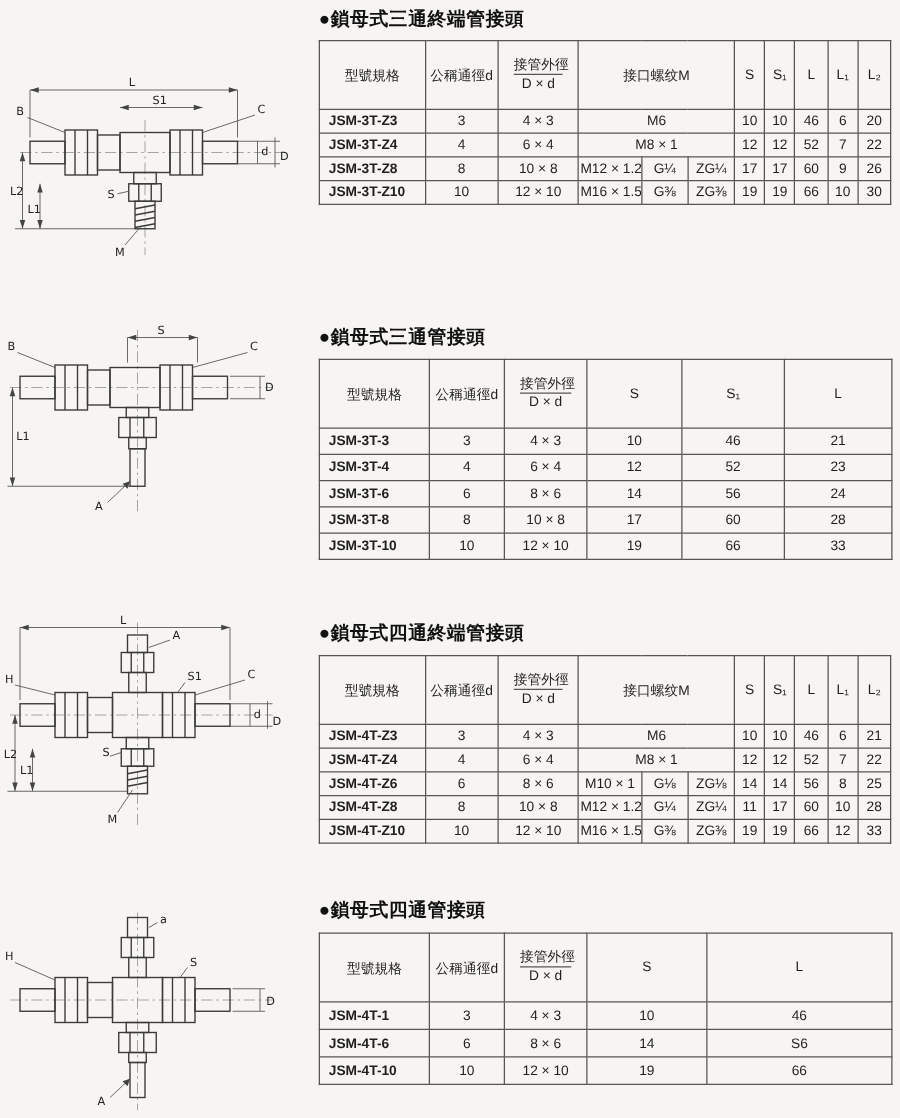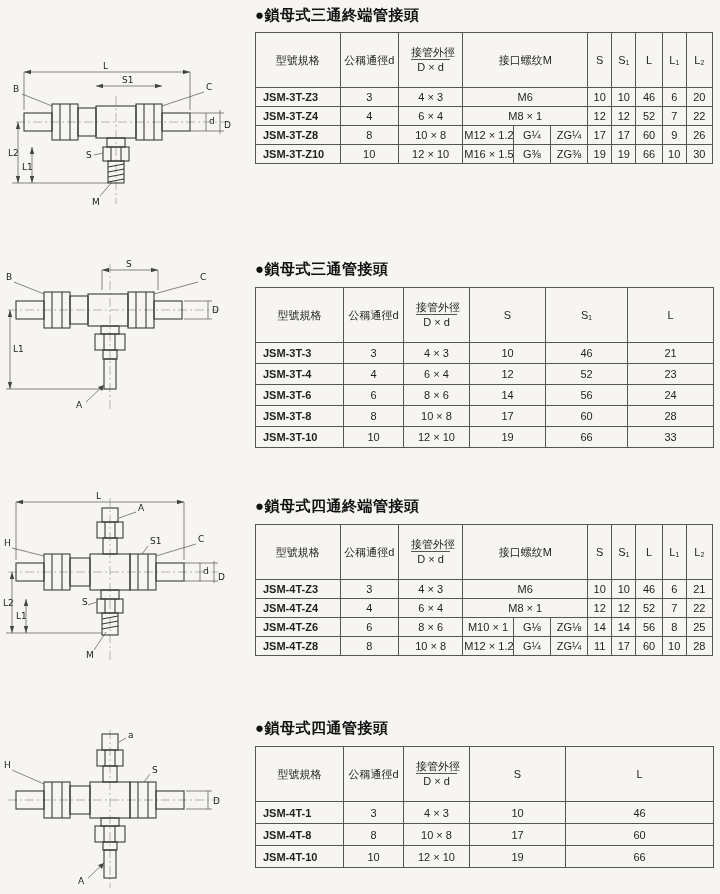--- a/index.html
+++ b/index.html
@@ -469,6 +469,19 @@
           <td>10</td>
           <td>28</td>
         </tr>
+        <tr>
+          <td class="model">JSM-4T-Z10</td>
+          <td>10</td>
+          <td>12 × 10</td>
+          <td>M16 × 1.5</td>
+          <td>G⅜</td>
+          <td>ZG⅜</td>
+          <td>19</td>
+          <td>19</td>
+          <td>66</td>
+          <td>12</td>
+          <td>33</td>
+        </tr>
       </tbody>
     </table>
   </div>

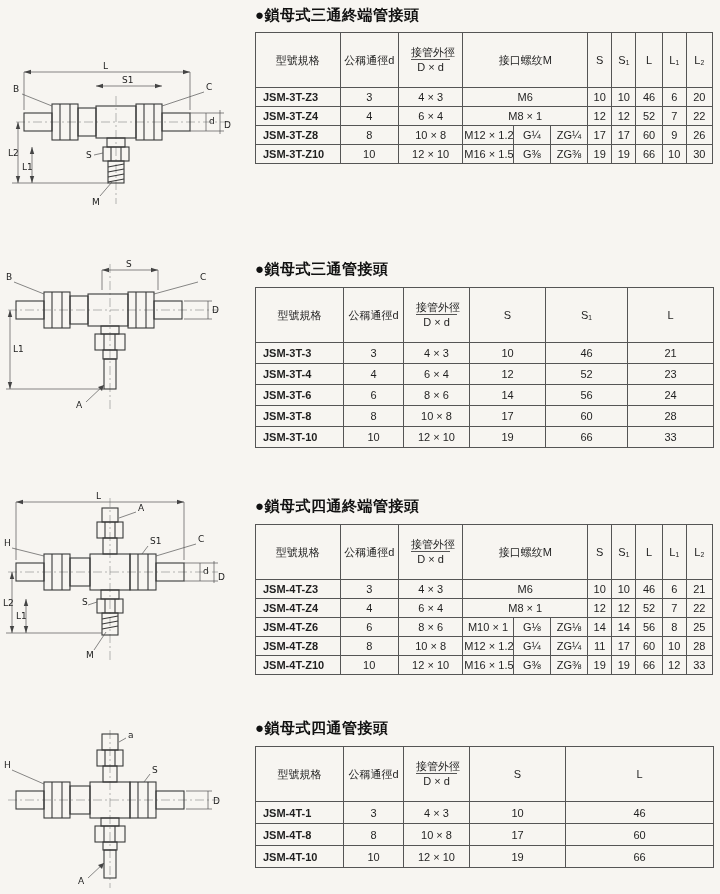--- a/index.html
+++ b/index.html
@@ -567,6 +567,13 @@
           <td>46</td>
         </tr>
         <tr>
+          <td class="model">JSM-4T-6</td>
+          <td>6</td>
+          <td>8 × 6</td>
+          <td>14</td>
+          <td>S6</td>
+        </tr>
+        <tr>
           <td class="model">JSM-4T-8</td>
           <td>8</td>
           <td>10 × 8</td>

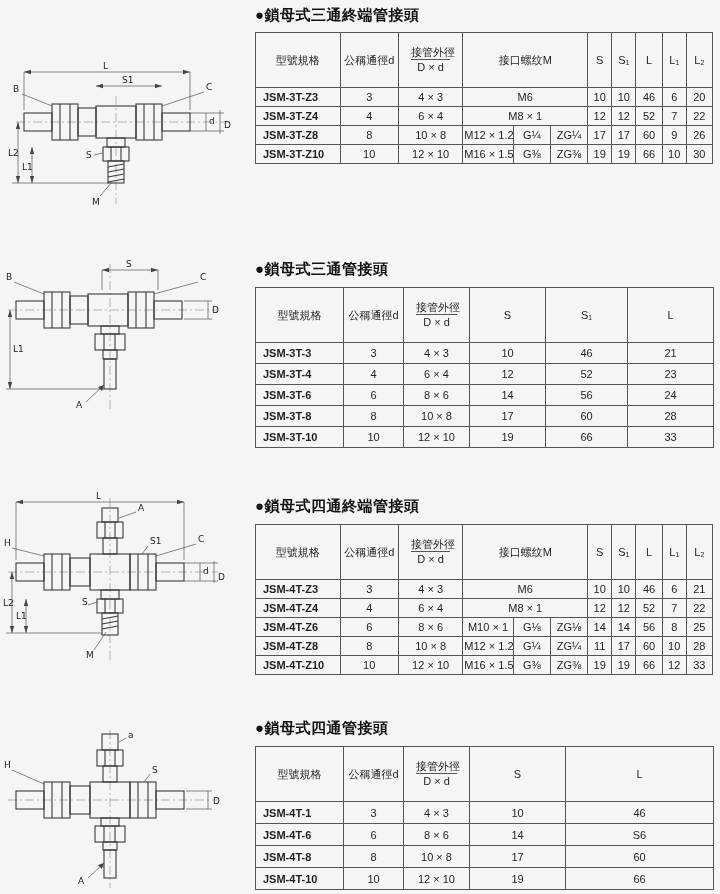--- a/index.html
+++ b/index.html
@@ -574,13 +574,6 @@
           <td>S6</td>
         </tr>
         <tr>
-          <td class="model">JSM-4T-8</td>
-          <td>8</td>
-          <td>10 × 8</td>
-          <td>17</td>
-          <td>60</td>
-        </tr>
-        <tr>
           <td class="model">JSM-4T-10</td>
           <td>10</td>
           <td>12 × 10</td>

